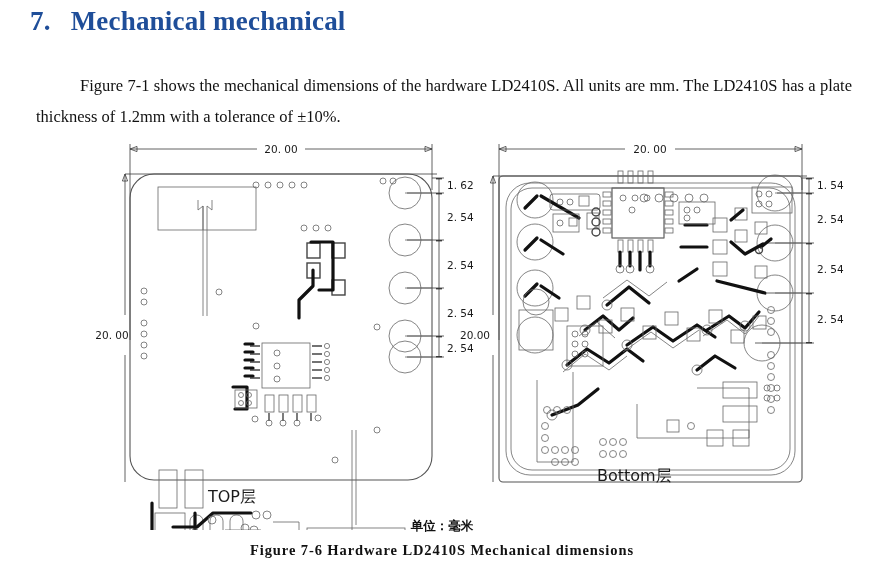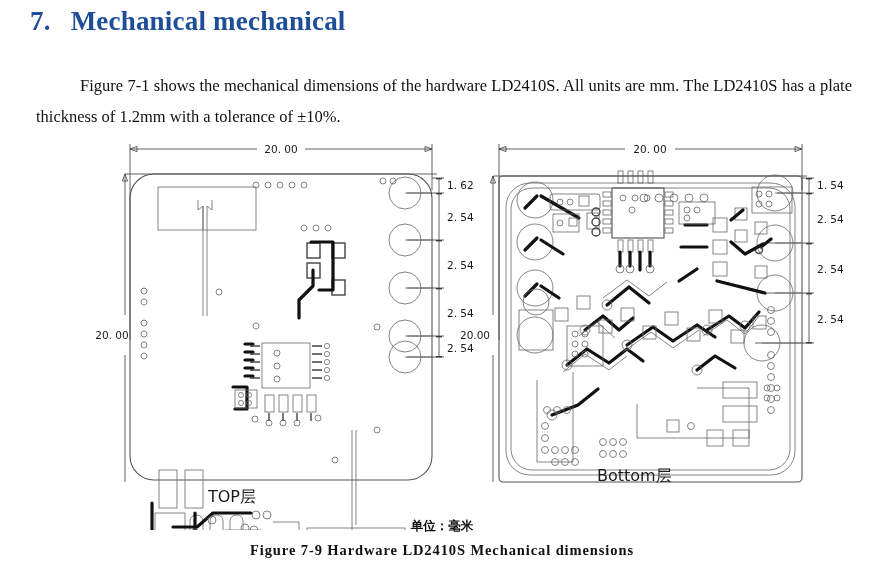--- a/index.html
+++ b/index.html
@@ -600,6 +600,6 @@
 <div class="layer-caption bot">Bottom层</div>
 
 <div class="unit-note">单位：毫米</div>
-<div class="figure-caption">Figure 7-9 Hardware LD2410S Mechanical dimensions</div>
+<div class="figure-caption">Figure 7-6 Hardware LD2410S Mechanical dimensions</div>
 
 </body></html>

